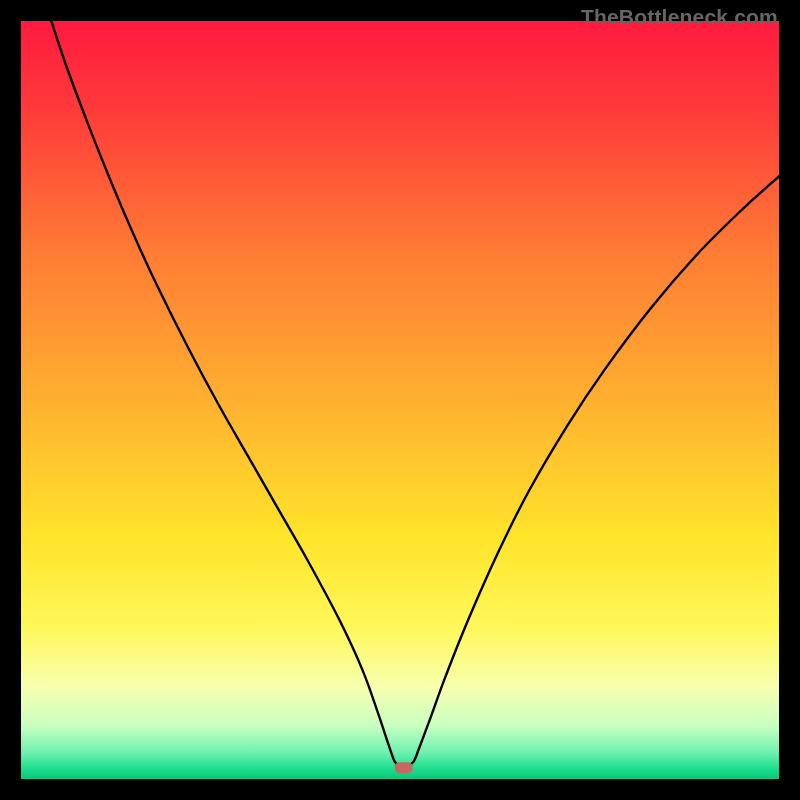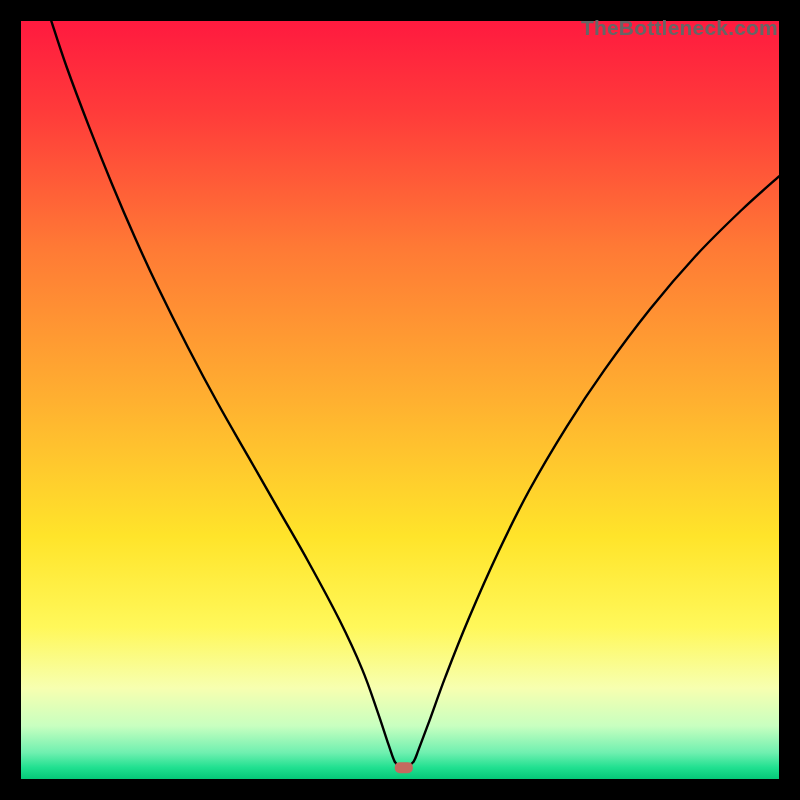--- a/index.html
+++ b/index.html
@@ -27,7 +27,7 @@
   }
   .watermark {
     position: absolute;
-    top: 16px;
+    top: 5px;
     right: 22px;
     font-family: Arial, Helvetica, sans-serif;
     font-size: 21px;

